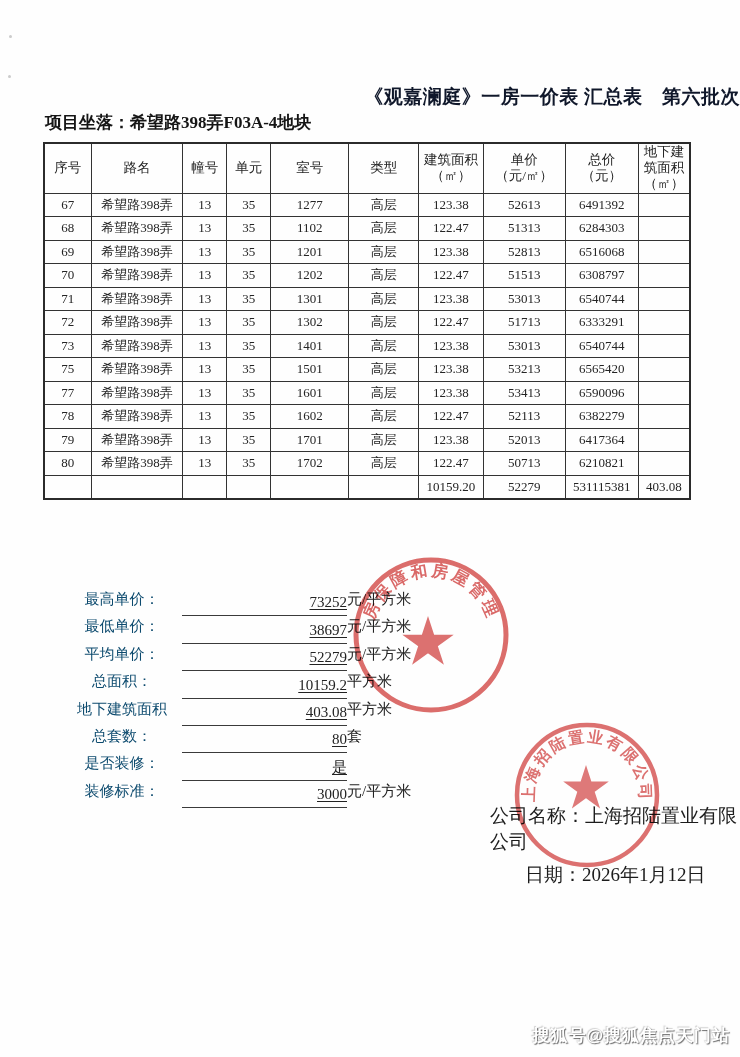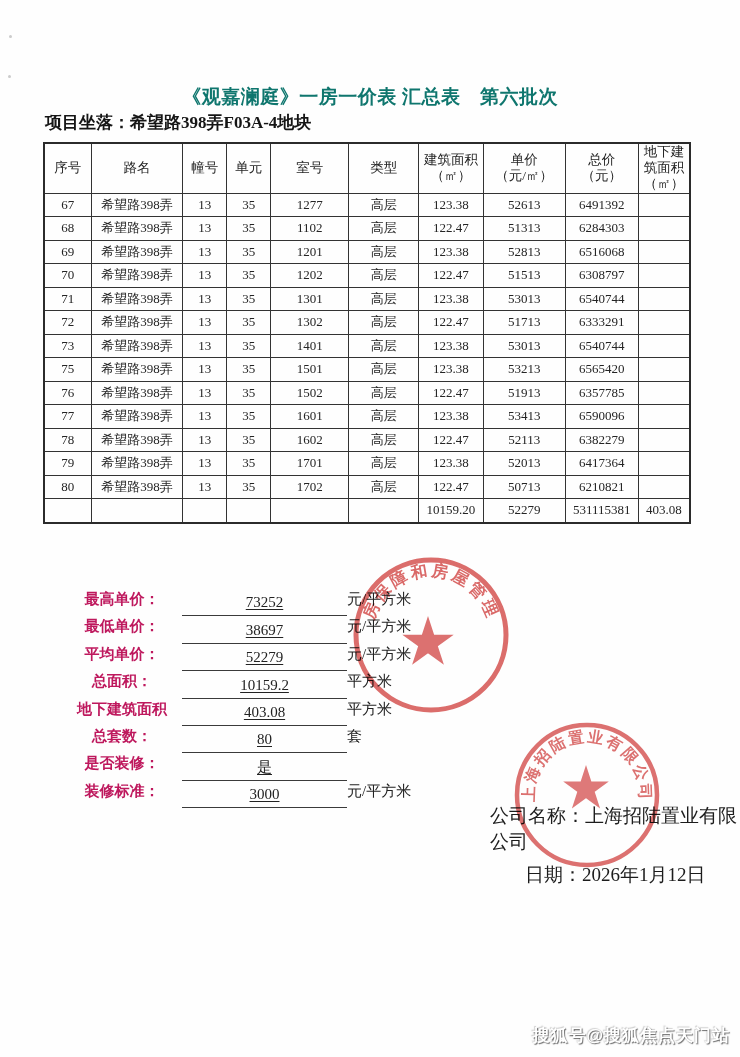--- a/index.html
+++ b/index.html
@@ -9,8 +9,8 @@
   }
   .speck { position:absolute; width:3px; height:3px; background:#9a9a9a; border-radius:50%; opacity:.5; }
   .doc-title {
-    position:absolute; top:84px; left:0; width:100%; text-align:center;
-    font-size:19px; font-weight:700; letter-spacing:.5px; color:#0f766e;
+    position:absolute; top:84px; left:0; width:100%; text-align:right;
+    font-size:19px; font-weight:700; letter-spacing:.5px; color:#0f172a;
   }
   .project-line {
     position:absolute; top:111px; left:45px; font-size:17px; font-weight:700; color:#151515;

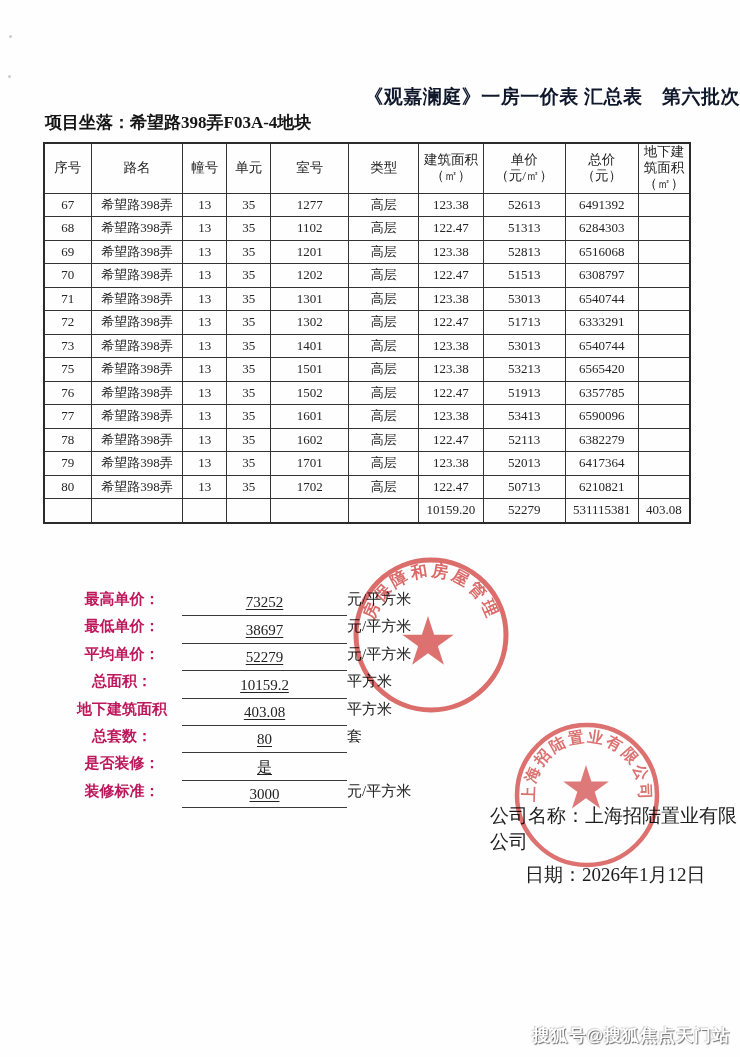--- a/index.html
+++ b/index.html
@@ -192,18 +192,6 @@
         <td></td>
       </tr>
       <tr>
-        <td>76</td>
-        <td>希望路398弄</td>
-        <td>13</td>
-        <td>35</td>
-        <td>1502</td>
-        <td>高层</td>
-        <td>122.47</td>
-        <td>51913</td>
-        <td>6357785</td>
-        <td></td>
-      </tr>
-      <tr>
         <td>77</td>
         <td>希望路398弄</td>
         <td>13</td>

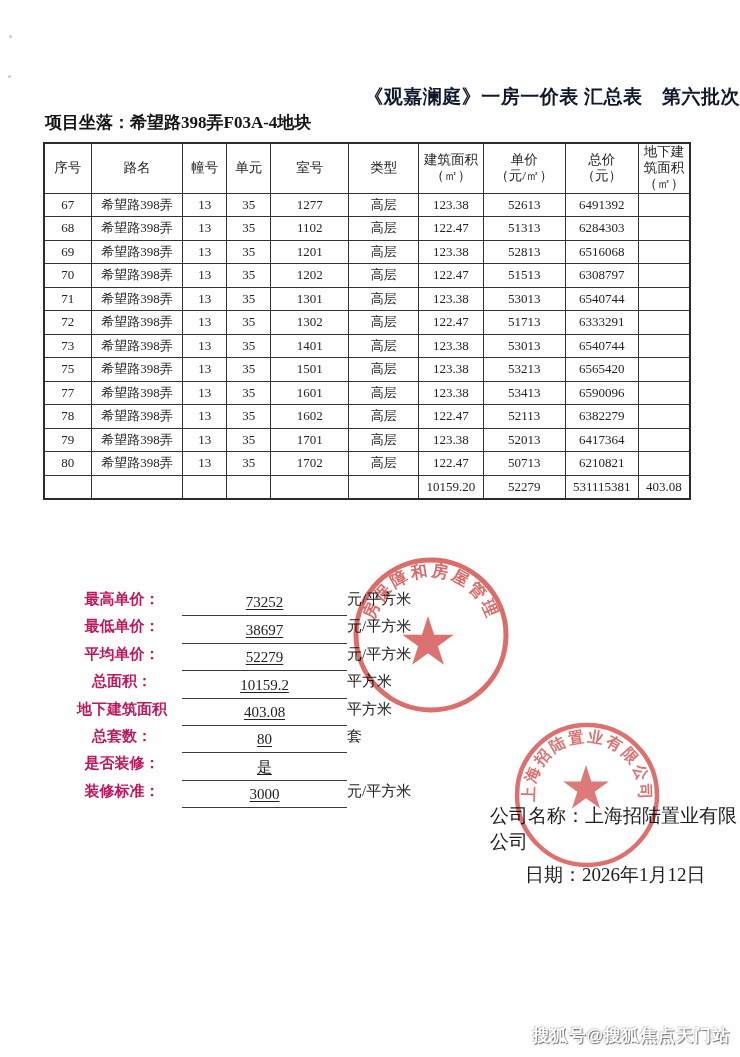--- a/index.html
+++ b/index.html
@@ -31,7 +31,7 @@
   .summary-form { position:absolute; top:589px; left:62px; width:380px; }
   .form-row { display:flex; align-items:flex-end; height:27.4px; }
   .form-label {
-    width:120px; text-align:center; font-weight:700; font-size:15px; color:#be185d;
+    width:120px; text-align:center; font-weight:400; font-size:15px; color:#0c4a6e;
     align-self:flex-start; padding-top:1px;
   }
   .form-value-line {

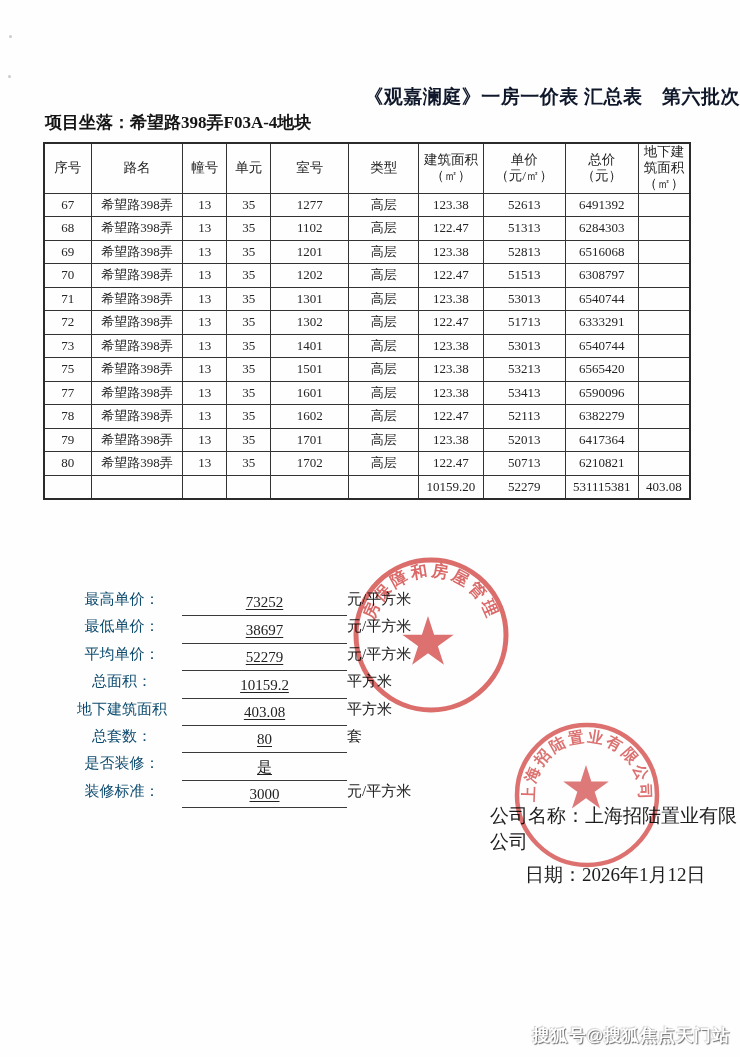--- a/index.html
+++ b/index.html
@@ -35,7 +35,7 @@
     align-self:flex-start; padding-top:1px;
   }
   .form-value-line {
-    width:165px; border-bottom:1.5px solid #3a3a3a; text-align:center;
+    width:165px; border-bottom:1.5px solid #3a3a3a; text-align:right;
     font-size:15px; height:24px; line-height:22px;
   }
   .form-value { text-decoration:underline; text-underline-offset:2px; }

